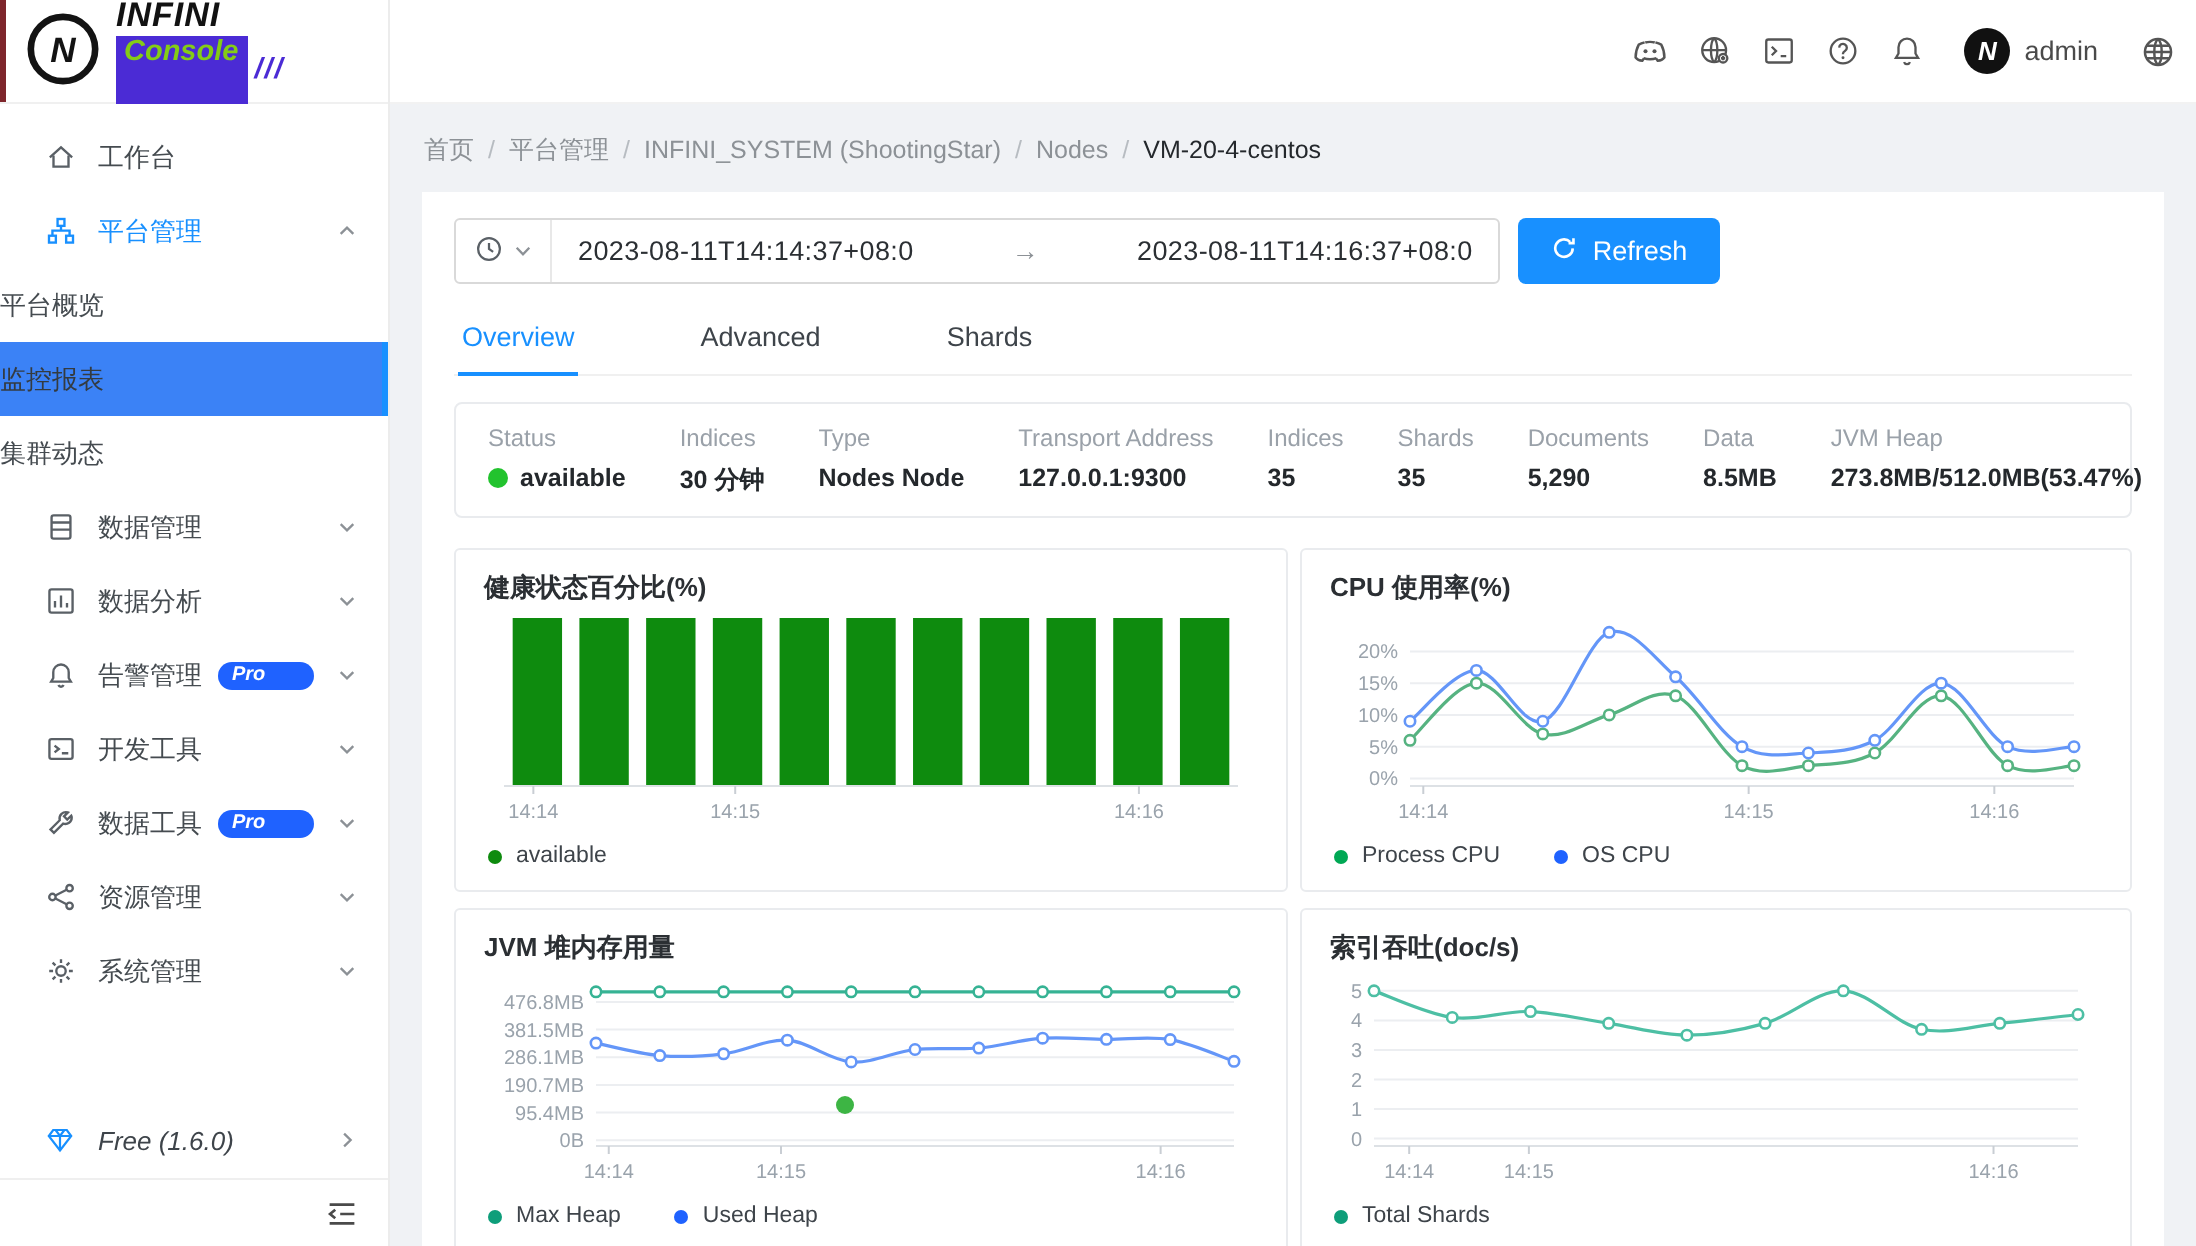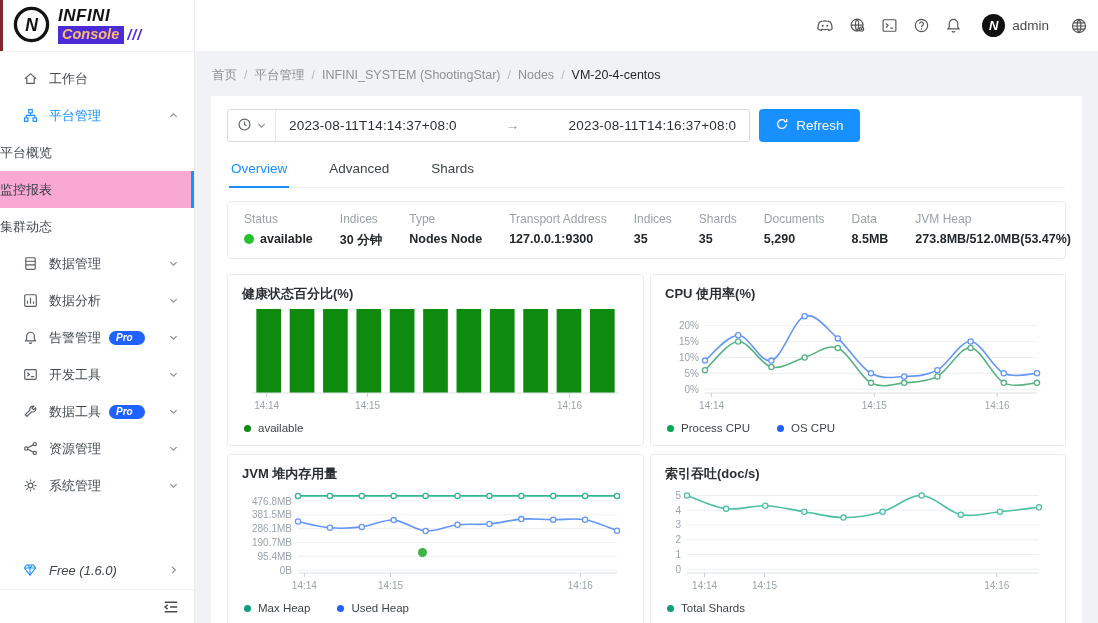--- a/index.html
+++ b/index.html
@@ -12,7 +12,7 @@
   .brand-text { margin-left:7px; line-height:1; }
   .brand-top { font-style:italic; font-weight:900; font-size:17px; letter-spacing:.5px; color:#121212; }
   .brand-bottom { margin-top:2px; display:flex; align-items:center; }
-  .brand-console { background:#4b2bd5; color:#fdba74; font-style:italic; font-weight:900; font-size:14.5px; padding:1px 5px 2px 4px; }
+  .brand-console { background:#4b2bd5; color:#84cc16; font-style:italic; font-weight:900; font-size:14.5px; padding:1px 5px 18px 4px; }
   .brand-slashes { color:#4b2bd5; font-style:italic; font-weight:900; font-size:14.5px; margin-left:3px; letter-spacing:1px; }
   .nav { flex:1; padding-top:8px; overflow:hidden; }
   .nav-item { height:37px; display:flex; align-items:center; padding:0 16px 0 23px; cursor:pointer; color:#454b50; }

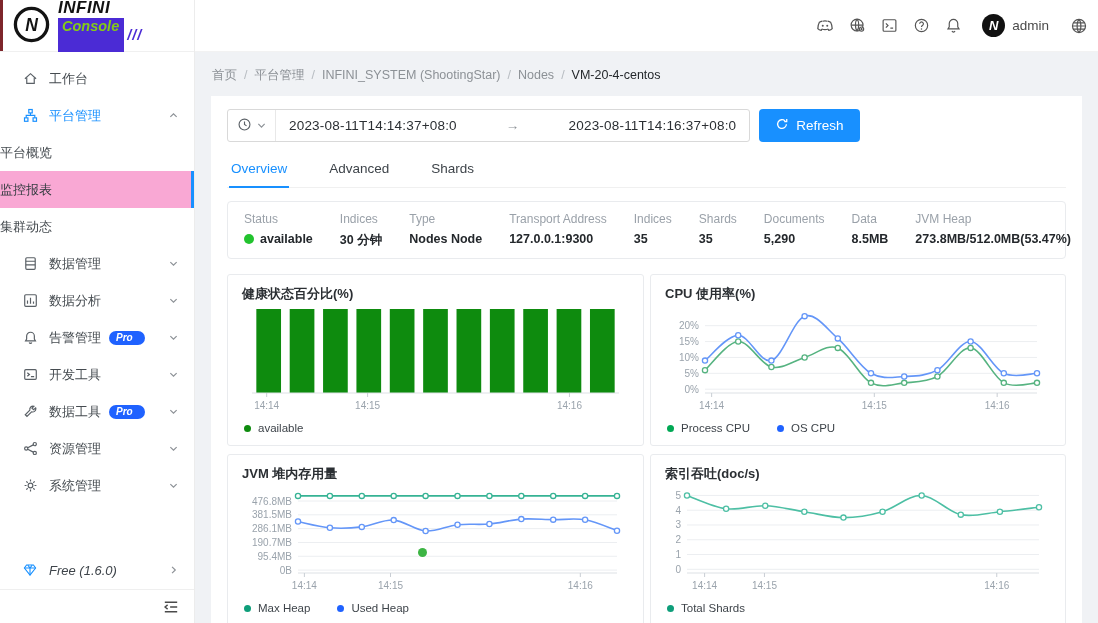--- a/index.html
+++ b/index.html
@@ -53,7 +53,7 @@
   .tp-arrow { margin:0 9px; color:#8c9196; font-weight:400; }
   .refresh-btn { margin-left:9px; height:33px; border:none; background:#1890ff; color:#fff; border-radius:4px; padding:0 16px; font-size:13.5px; display:flex; align-items:center; gap:7px; cursor:pointer; font-family:inherit; }
 
-  .tabs { margin-top:13px; border-bottom:1px solid #f0f0f0; display:flex; gap:38px; padding-left:2px;text-align:right; }
+  .tabs { margin-top:13px; border-bottom:1px solid #f0f0f0; display:flex; gap:59px; padding-left:2px;text-align:right; }
   .tab { padding:6px 2px 10px; font-size:13.5px; color:#3e444a; cursor:pointer; }
   .tab.active { color:#1890ff; border-bottom:2px solid #1890ff; margin-bottom:-1px; }
 

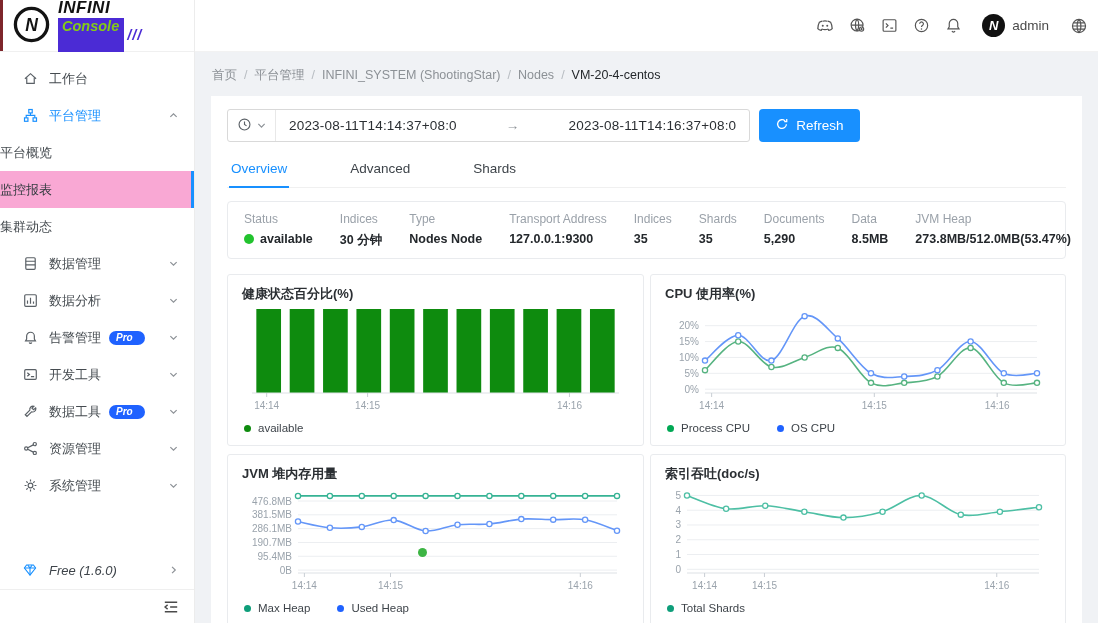--- a/index.html
+++ b/index.html
@@ -21,7 +21,7 @@
   .nav-item .lbl { font-size:13px; }
   .nav-item .chev { margin-left:auto; color:#8c9196; display:flex; }
   .sub-item { height:37px; display:flex; align-items:center; cursor:pointer; color:#454b50; font-size:13px; }
-  .sub-item.selected { background:#f9a8d4; color:#343b40; box-shadow:inset -3px 0 0 #1890ff; }
+  .sub-item.selected { background:#3b82f6; color:#343b40; box-shadow:inset -3px 0 0 #1890ff; }
   .pro { background:#1f62ff; color:#fff; font-size:10px; font-style:italic; font-weight:bold; border-radius:10px; padding:2px 12px 2px 7px; margin-left:8px; line-height:1; }
   .side-foot { margin-top:auto; flex:none;font-style:italic; }
   .free-row { height:38px; display:flex; align-items:center; padding:0 16px 0 23px; cursor:pointer; color:#3e444a; }

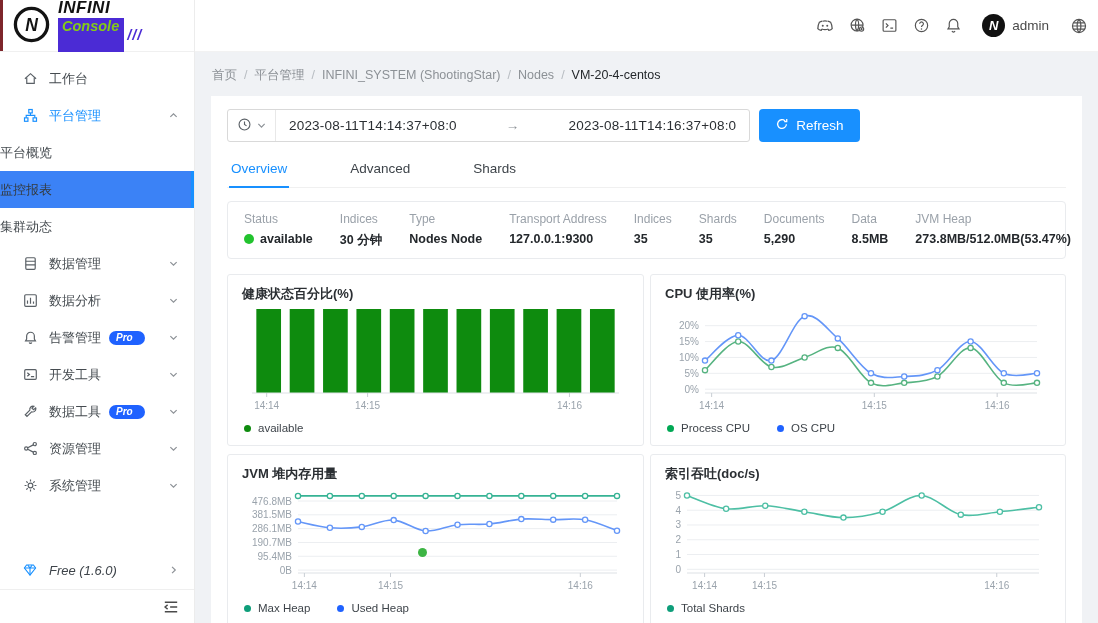--- a/index.html
+++ b/index.html
@@ -22,7 +22,7 @@
   .nav-item .chev { margin-left:auto; color:#8c9196; display:flex; }
   .sub-item { height:37px; display:flex; align-items:center; cursor:pointer; color:#454b50; font-size:13px; }
   .sub-item.selected { background:#3b82f6; color:#343b40; box-shadow:inset -3px 0 0 #1890ff; }
-  .pro { background:#1f62ff; color:#fff; font-size:10px; font-style:italic; font-weight:bold; border-radius:10px; padding:2px 12px 2px 7px; margin-left:8px; line-height:1; }
+  .pro { background:#1f62ff; color:#fff; font-size:10px; font-style:italic; font-weight:bold; border-radius:10px; padding:2px 24px 2px 7px; margin-left:8px; line-height:1; }
   .side-foot { margin-top:auto; flex:none;font-style:italic; }
   .free-row { height:38px; display:flex; align-items:center; padding:0 16px 0 23px; cursor:pointer; color:#3e444a; }
   .free-row .ico { width:15px; margin-right:11px; display:flex; }

